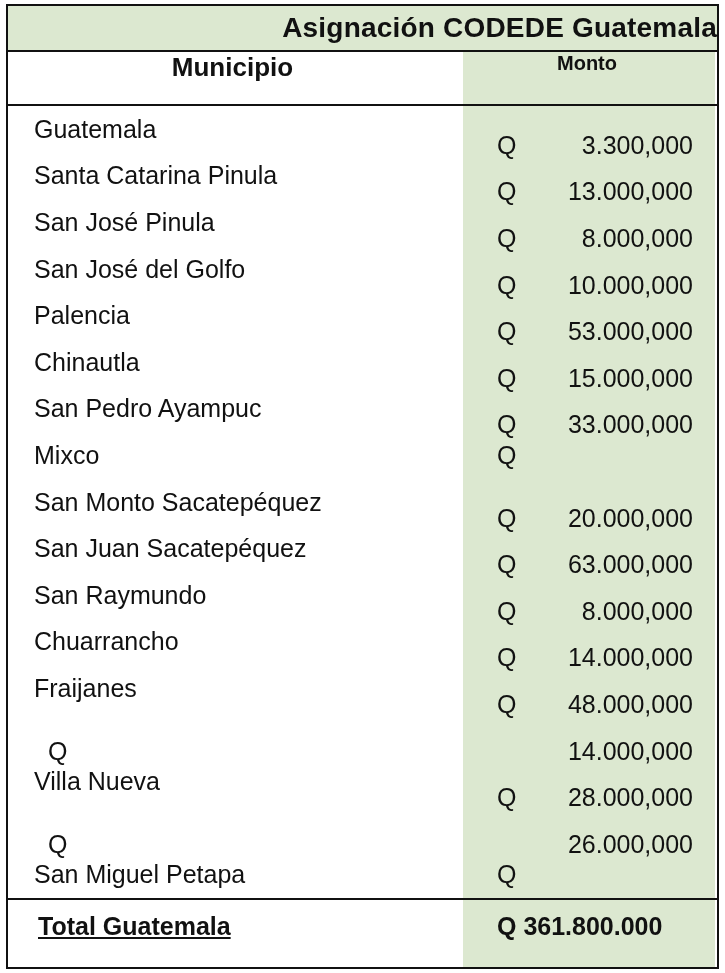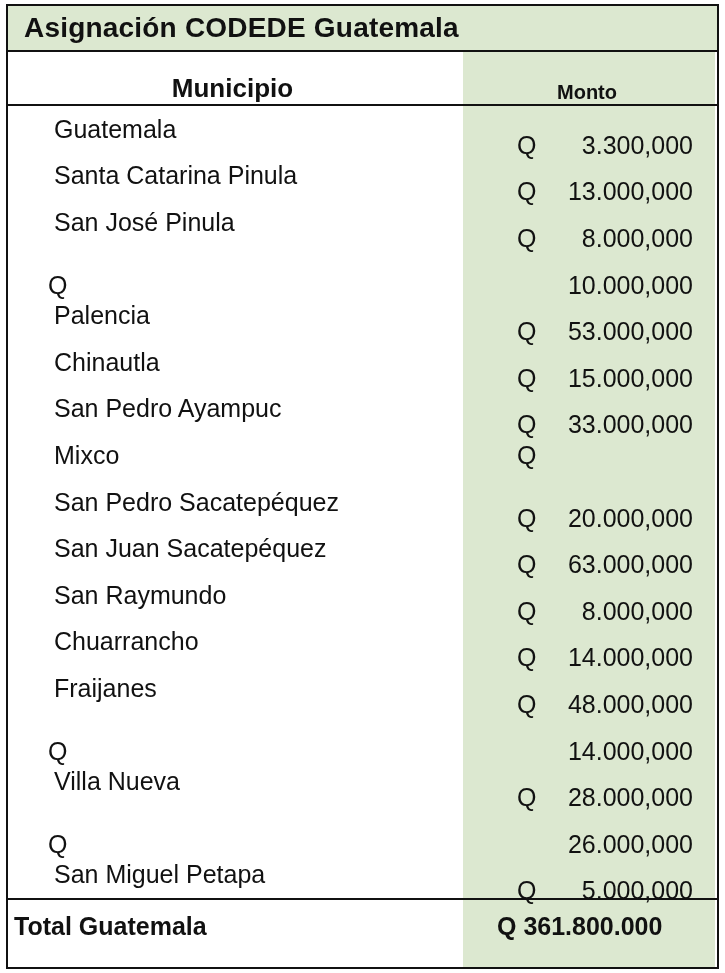--- a/index.html
+++ b/index.html
@@ -49,7 +49,7 @@
   .title-row {
     background: #dce8d0;
     border-bottom: 2px solid #111111;
-    text-align: left;
+    text-align: right;
     height: 44px;
     line-height: 44px;
     font-size: 28px;

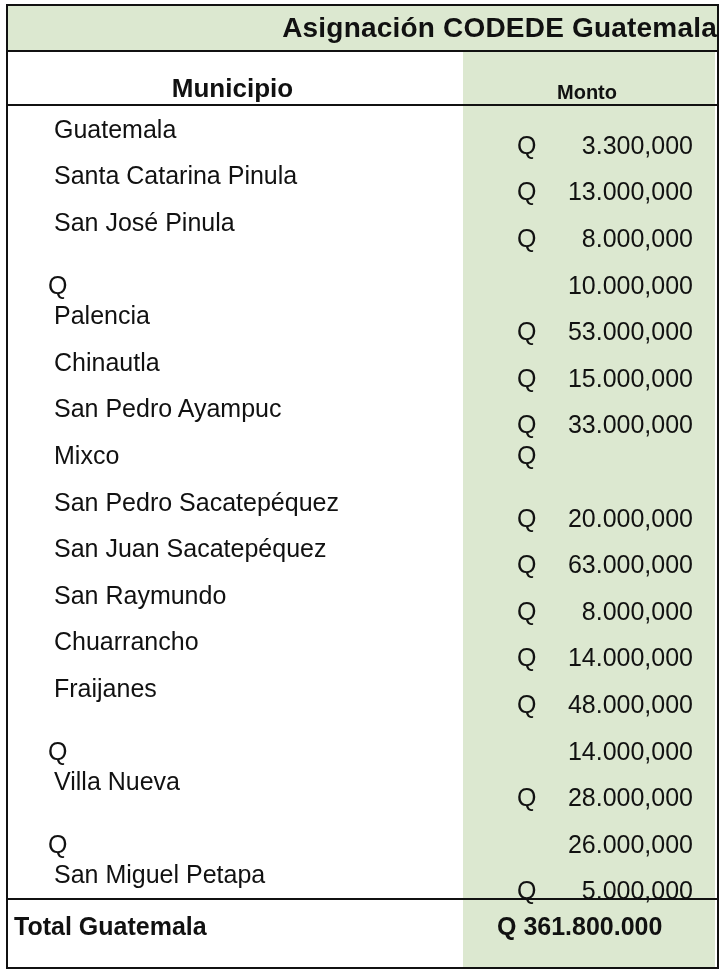--- a/index.html
+++ b/index.html
@@ -61,7 +61,7 @@
     height: 52px;
     border-bottom: 2px solid #111111;
     display: flex;
-    align-items: flex-end;
+    align-items: flex-start;
   }
   .header-muni {
     width: 449px;

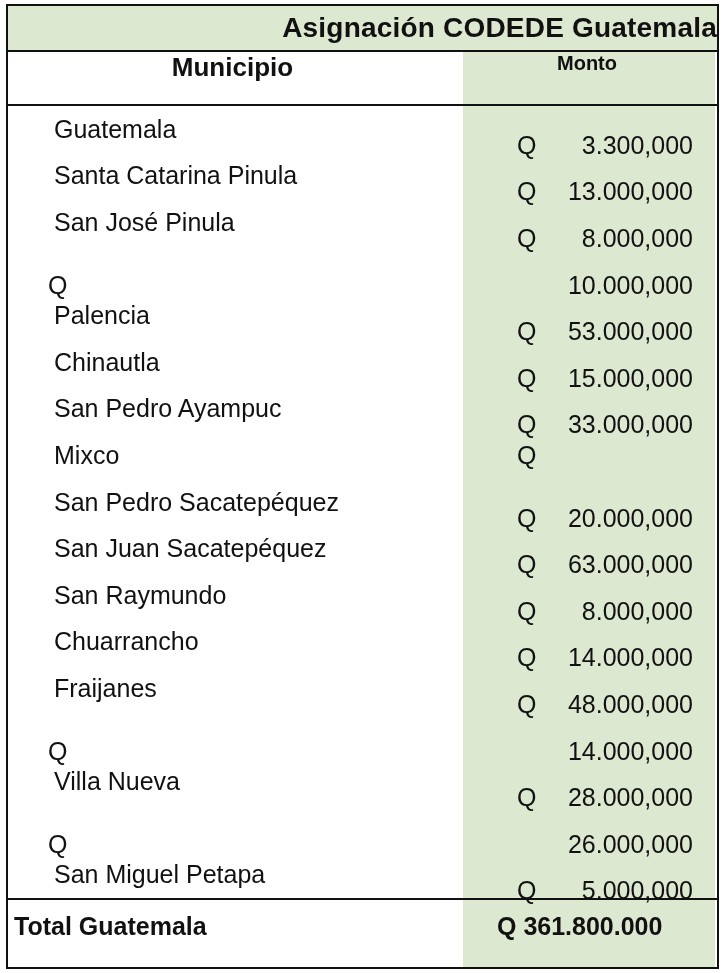--- a/index.html
+++ b/index.html
@@ -89,7 +89,6 @@
     padding-left: 26px;
     font-size: 25px;
     white-space: nowrap;
-    margin-left: 20px;
   }
   .cell-amount {
     flex: 1;

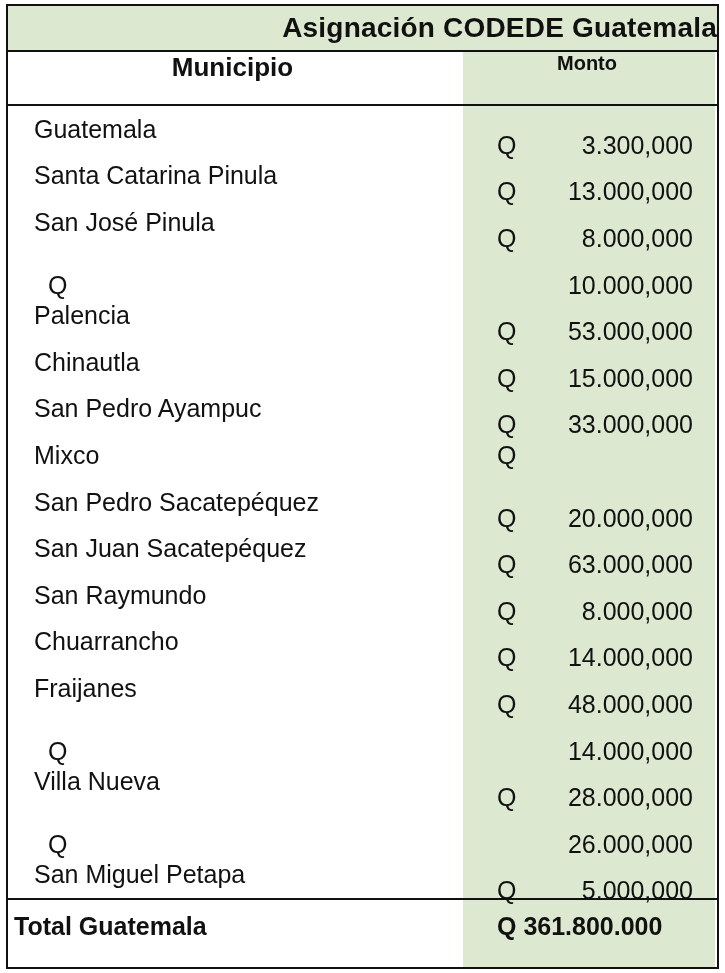--- a/index.html
+++ b/index.html
@@ -170,6 +170,7 @@
             </div>
           </div>
           <div class="row">
+            <div class="cell-muni">San José del Golfo</div>
             <div class="cell-amount">
               <span class="cur">Q</span>
               <span class="amt">10.000,000</span>

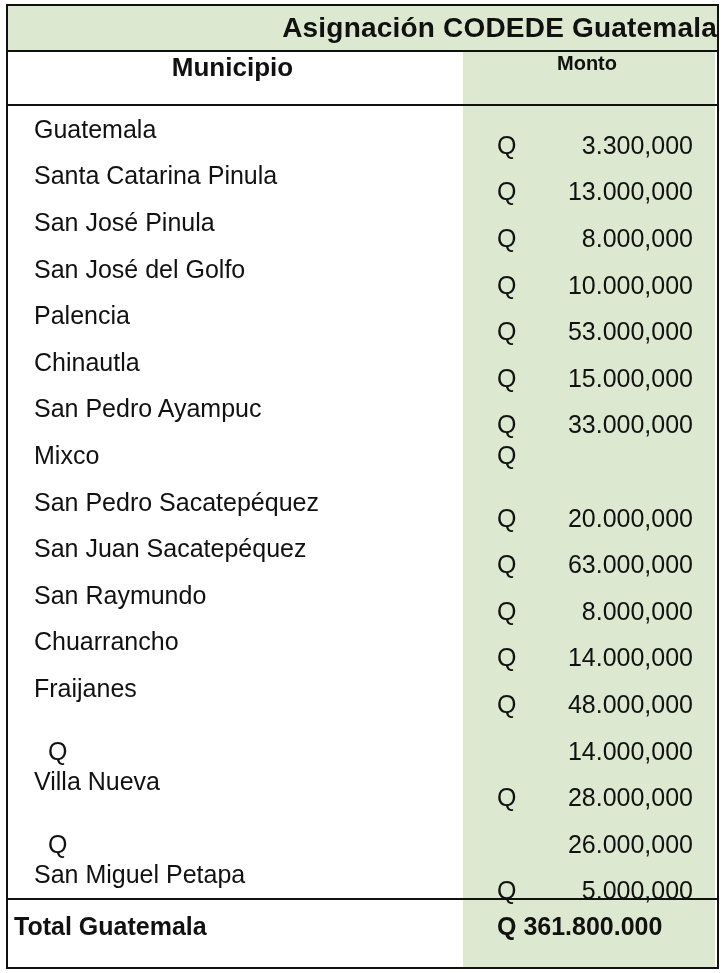--- a/index.html
+++ b/index.html
@@ -204,7 +204,7 @@
             </div>
           </div>
           <div class="row">
-            <div class="cell-muni">San Pedro Sacatepéquez</div>
+            <div class="cell-muni">San Monto Sacatepéquez</div>
             <div class="cell-amount">
               <span class="cur">Q</span>
               <span class="amt">20.000,000</span>

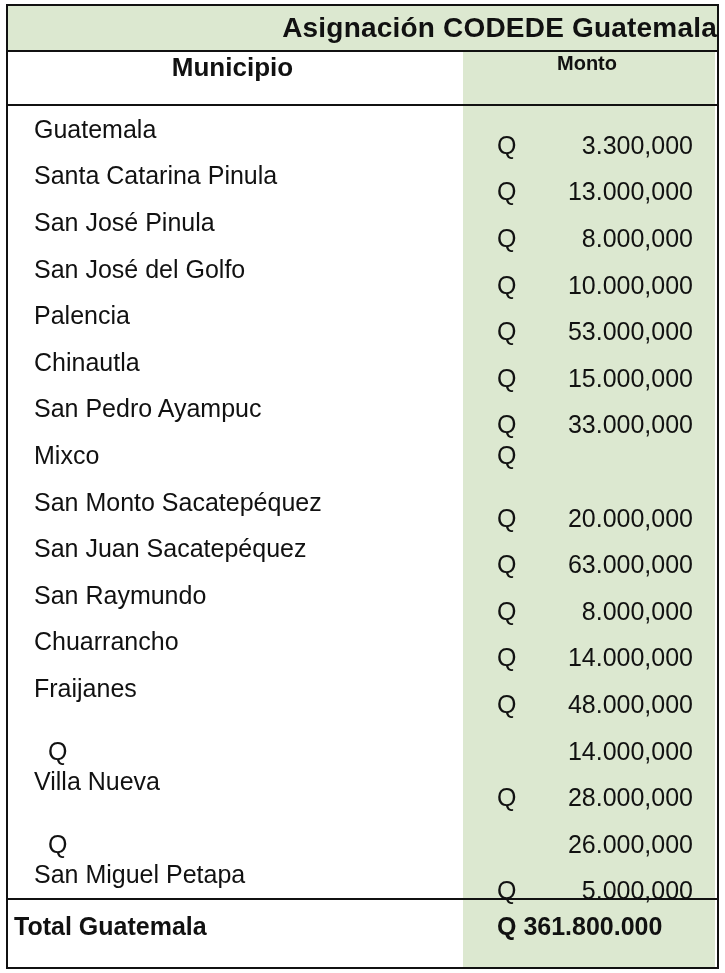--- a/index.html
+++ b/index.html
@@ -261,7 +261,6 @@
             <div class="cell-muni">San Miguel Petapa</div>
             <div class="cell-amount">
               <span class="cur">Q</span>
-              <span class="amt">5.000,000</span>
             </div>
           </div>
         </div>

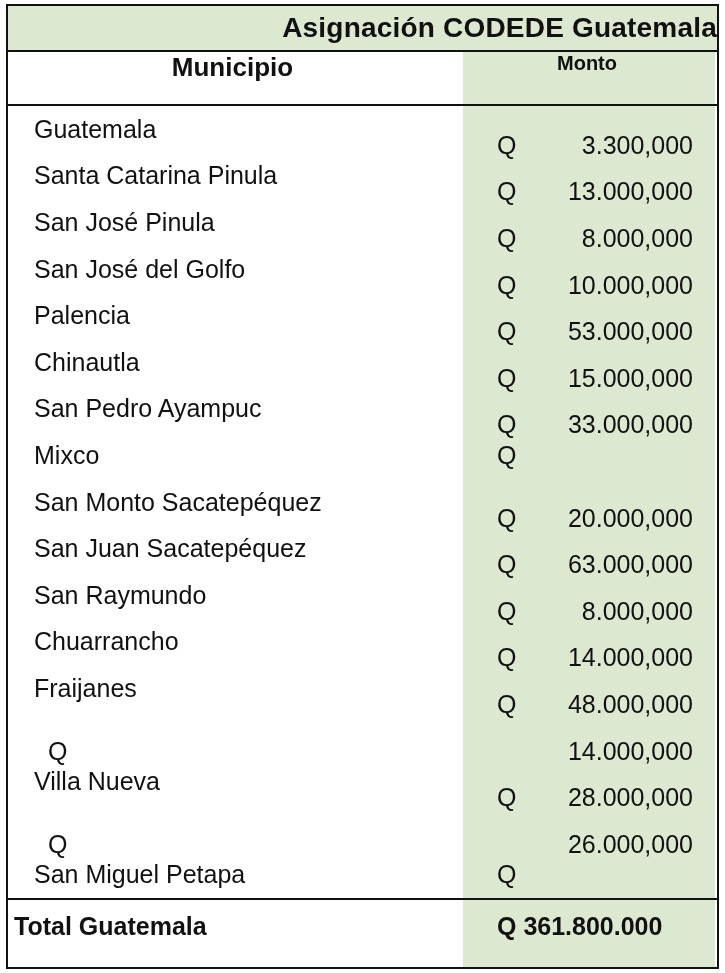--- a/index.html
+++ b/index.html
@@ -123,7 +123,8 @@
   .total-label {
     width: 449px;
     box-sizing: border-box;
-    padding-left: 6px;
+    padding-left: 30px;
+    text-decoration: underline;
   }
   .total-amount {
     flex: 1;

